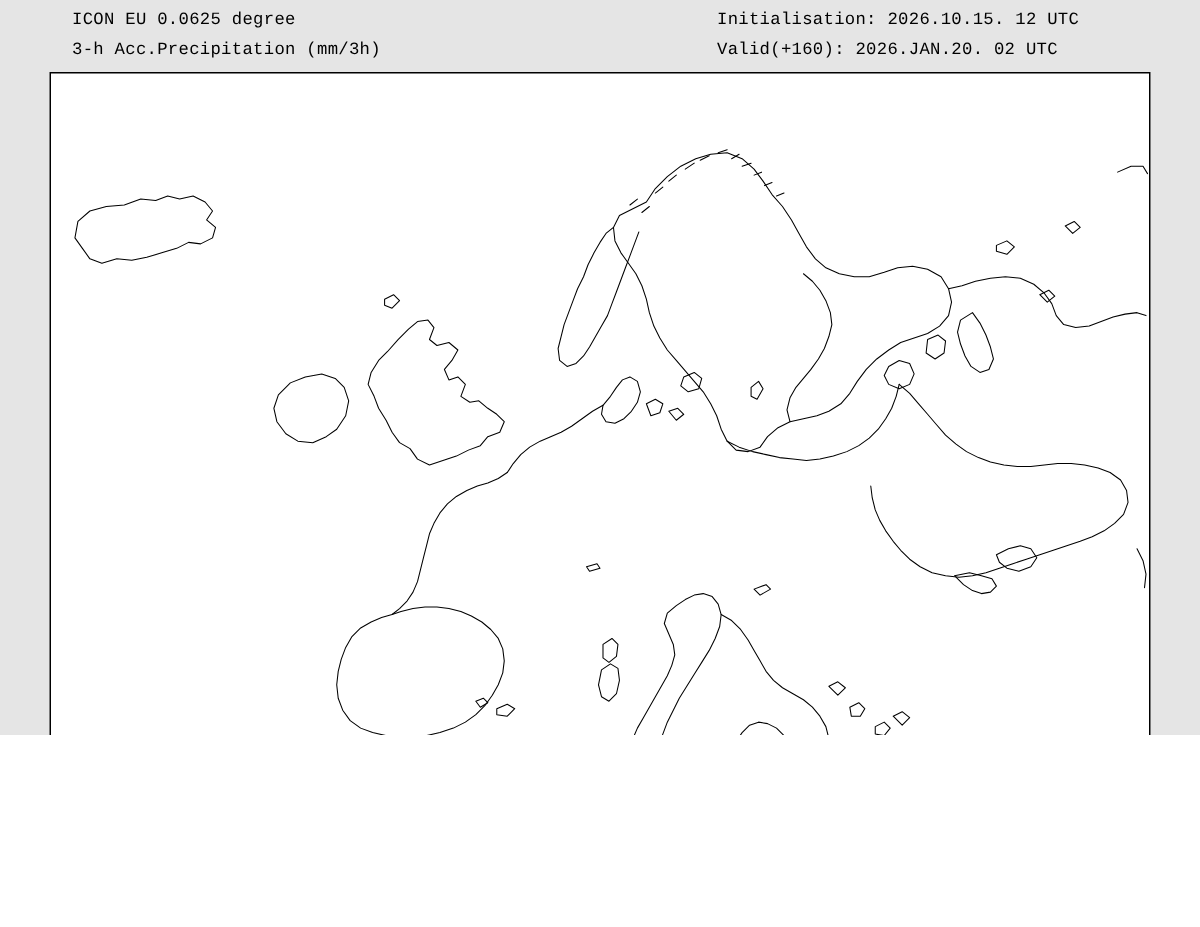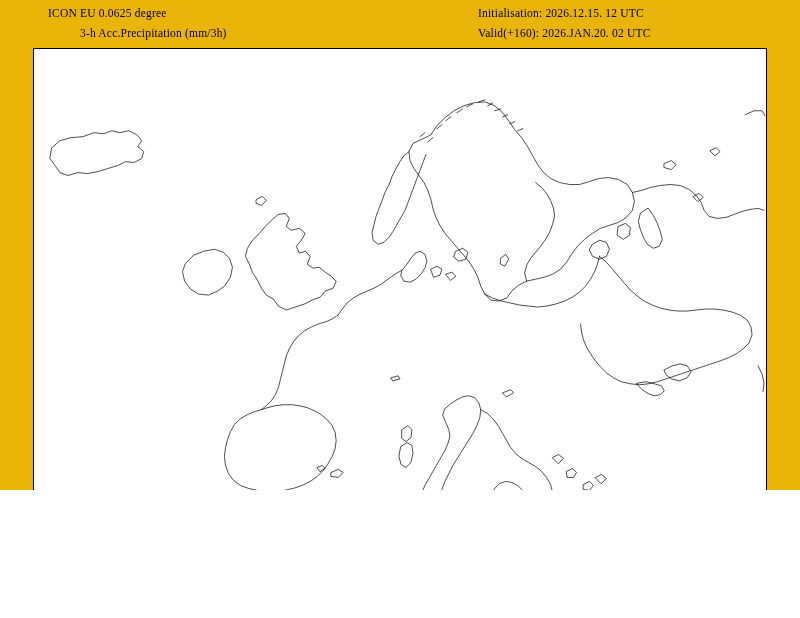--- a/index.html
+++ b/index.html
@@ -11,8 +11,8 @@
     position: relative;
     width: 800px;
     height: 490px;
-    background: #eab308;
-    font-family: Liberation Serif, serif;
+    background: #e5e5e5;
+    font-family: Liberation Mono, monospace;
     overflow: hidden;
   }
   .hdr {

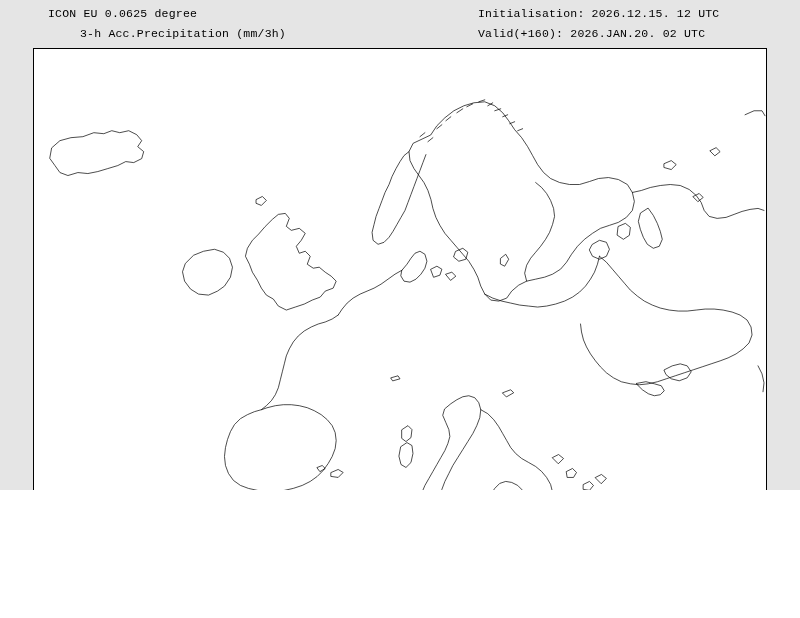--- a/index.html
+++ b/index.html
@@ -61,7 +61,7 @@
 
   <div class="hdr" id="hdr-title-1">ICON EU 0.0625 degree</div>
   <div class="hdr" id="hdr-title-2">3-h Acc.Precipitation (mm/3h)</div>
-  <div class="hdr" id="hdr-init">Initialisation: 2026.12.15. 12 UTC</div>
+  <div class="hdr" id="hdr-init">Initialisation: 2026.10.15. 12 UTC</div>
   <div class="hdr" id="hdr-valid">Valid(+160): 2026.JAN.20. 02 UTC</div>
 
   <div id="map-frame">

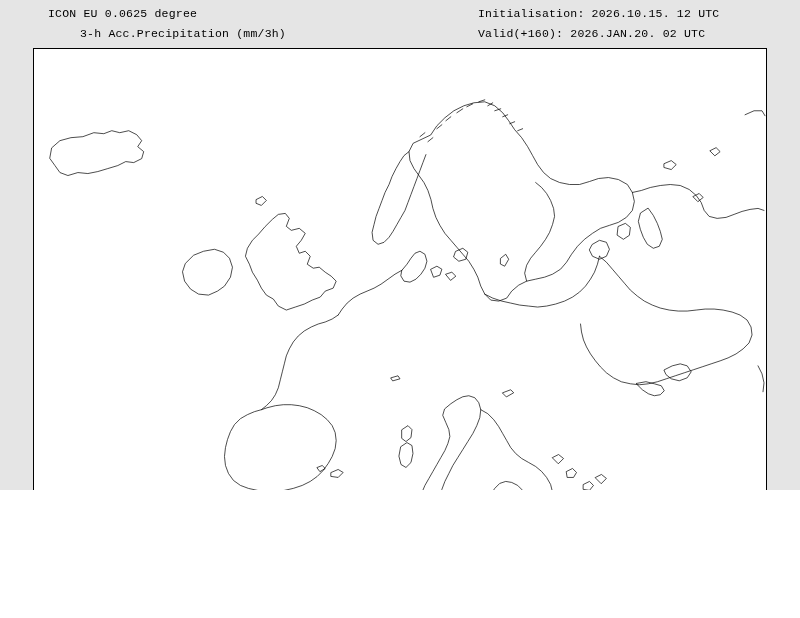--- a/index.html
+++ b/index.html
@@ -23,7 +23,7 @@
     letter-spacing: 0.2px;
   }
   #hdr-title-1 { left: 48px;  top: 7px; }
-  #hdr-title-2 { left: 48px;  top: 27px; margin-left: 32px; }
+  #hdr-title-2 { left: 48px;  top: 27px; }
   #hdr-init    { left: 478px; top: 7px; }
   #hdr-valid   { left: 478px; top: 27px; }
 

